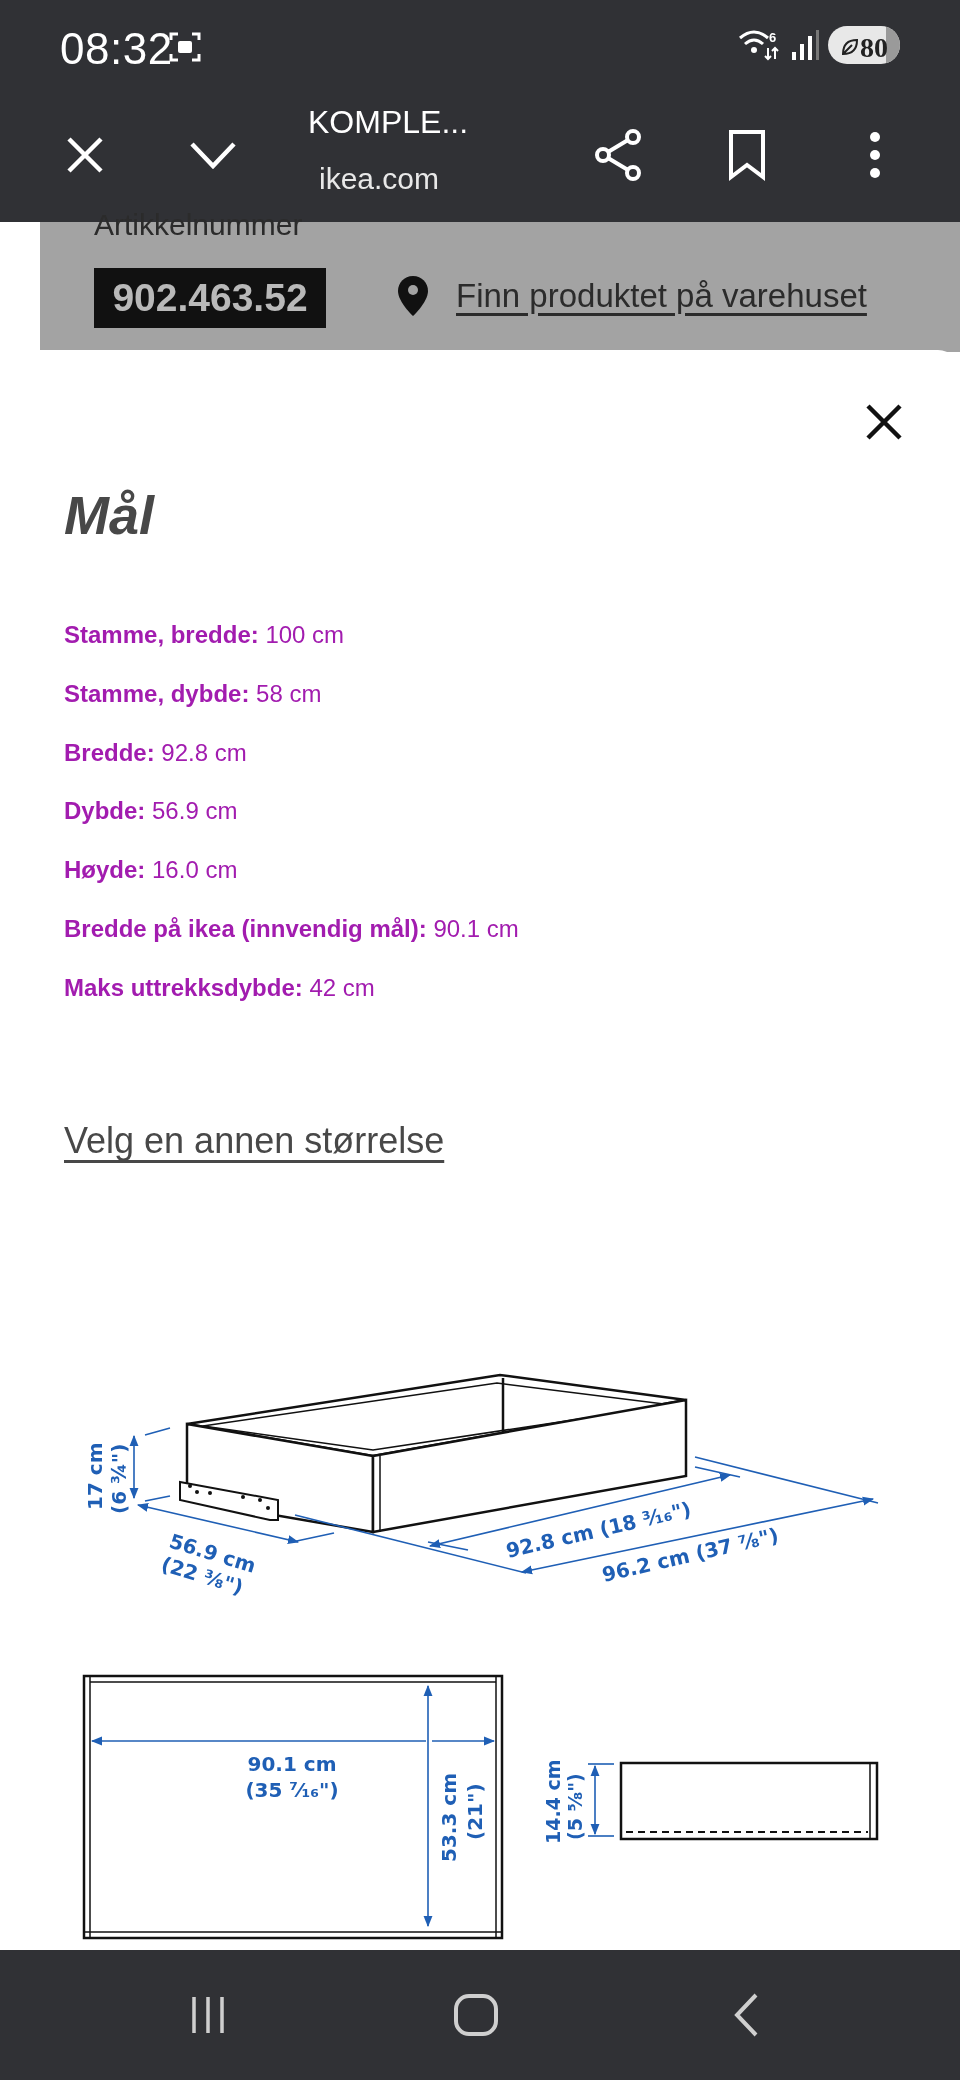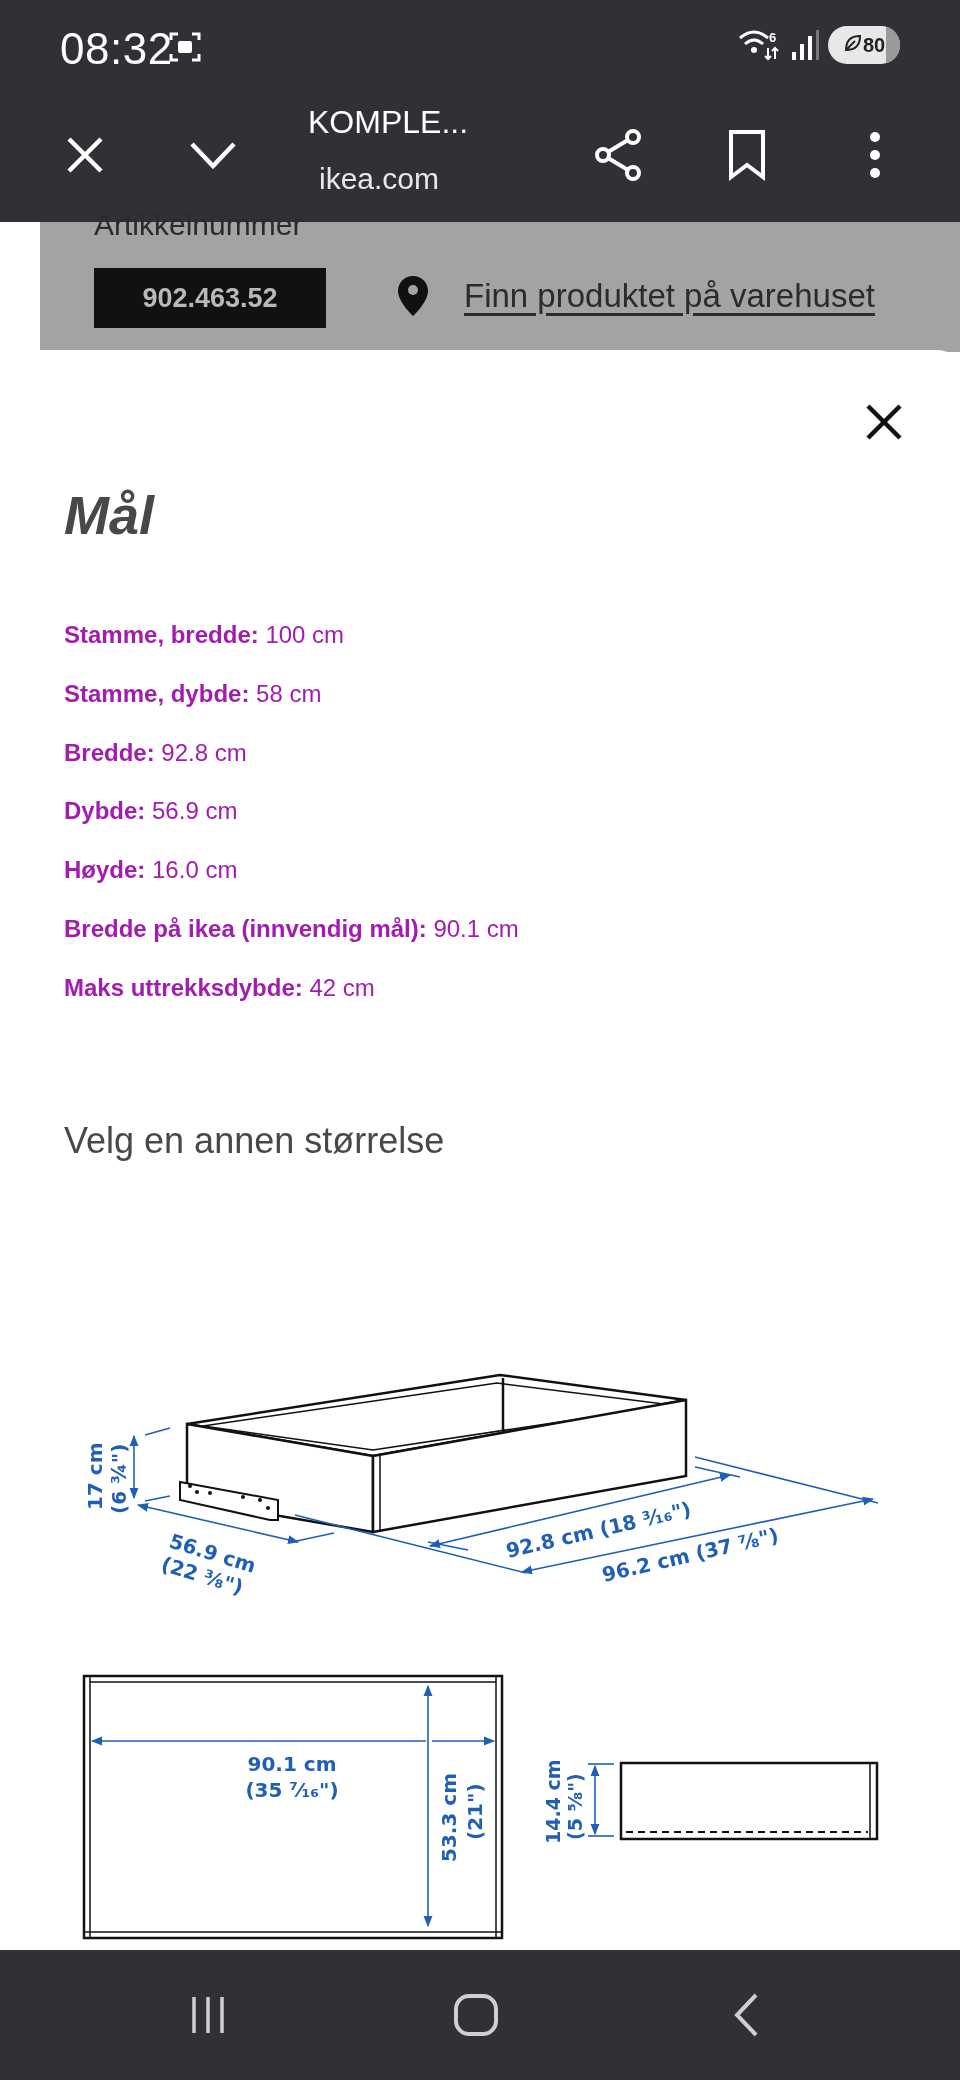--- a/index.html
+++ b/index.html
@@ -8,7 +8,7 @@
   .time { position:absolute; left:60px; top:24px; font-size:44px; font-weight:500; letter-spacing:0.5px; }
   .sb-shot { position:absolute; left:168px; top:30px; width:34px; height:34px; }
   .sb-right { position:absolute; right:60px; top:26px; display:flex; align-items:center; gap:8px; }
-  .battery { background:#e8e8e8; color:#222; border-radius:20px; height:38px; width:72px; display:flex; align-items:center; justify-content:center; font-weight:700; font-size:20px; position:relative; overflow:hidden; }
+  .battery { background:#e8e8e8; color:#222; border-radius:20px; height:38px; width:72px; display:flex; align-items:flex-end; justify-content:center; font-weight:700; font-size:28px; position:relative; overflow:hidden;font-family:Liberation Serif, serif; }
   .battery .rest { position:absolute; right:0; top:0; width:14px; height:38px; background:#9a9a9a; }
   .battery span { position:relative; z-index:1; }
   .toolbar { position:absolute; left:0; top:90px; width:960px; height:132px; background:#303135; color:#fff; }

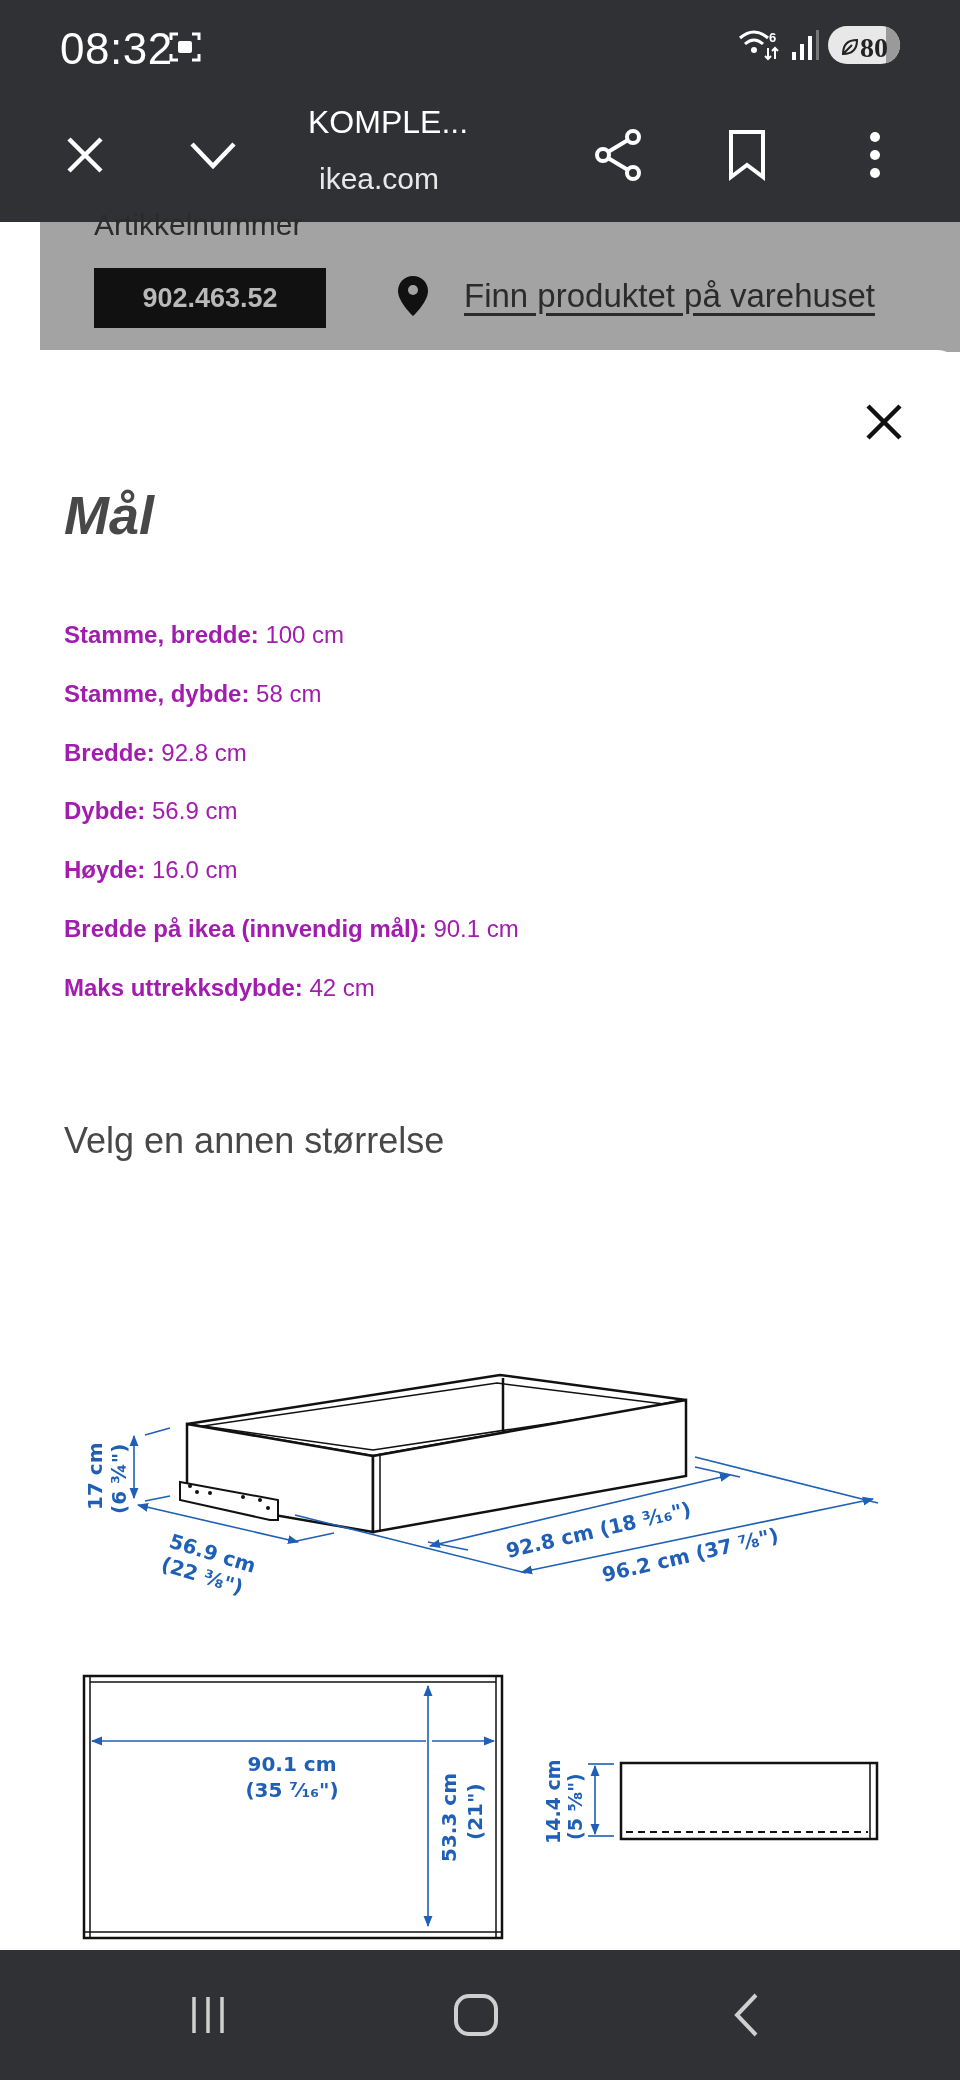--- a/index.html
+++ b/index.html
@@ -17,7 +17,7 @@
   .tb-url { position:absolute; left:295px; top:72px; font-size:30px; color:#e8e8e8;margin-left:24px; }
   .page-under { position:absolute; left:0; top:222px; width:960px; height:130px; background:#a3a3a3;margin-left:40px; }
   .art-label { position:absolute; left:54px; top:-14px; font-size:30px; color:#2b2b2b; }
-  .art-num { position:absolute; left:54px; top:46px; width:232px; height:60px; background:#111; color:#b9b9b9; font-weight:700; font-size:27px; display:flex; align-items:center; justify-content:center; }
+  .art-num { position:absolute; left:54px; top:46px; width:232px; height:60px; background:#111; color:#b9b9b9; font-weight:700; font-size:39px; display:flex; align-items:center; justify-content:center; }
   .store-link { position:absolute; left:356px; top:52px; display:flex; align-items:center; gap:34px; color:#2b2b2b; font-size:33px; }
   .store-link .txt { text-decoration:underline; text-underline-offset:6px; }
   .sheet { position:absolute; left:0; top:350px; width:960px; height:1600px; background:#fff; border-radius:22px 22px 0 0; }

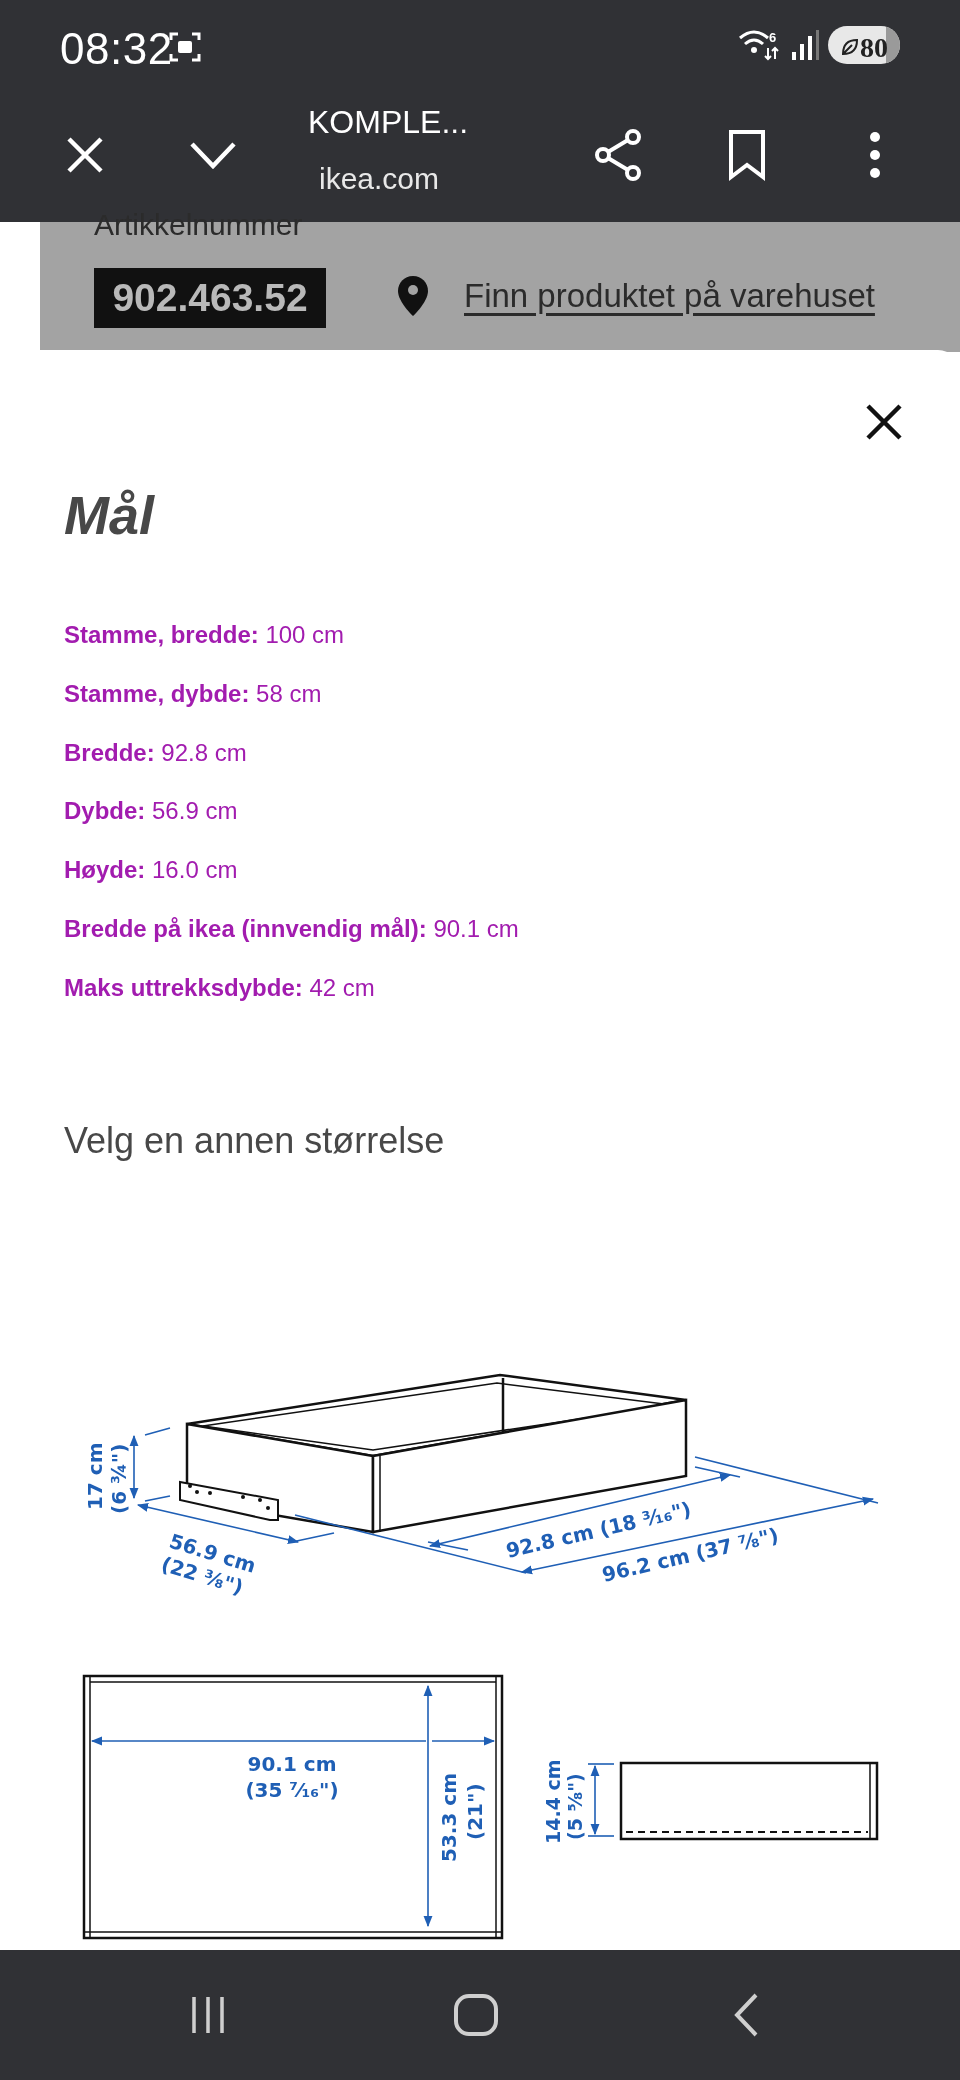--- a/index.html
+++ b/index.html
@@ -18,7 +18,7 @@
   .page-under { position:absolute; left:0; top:222px; width:960px; height:130px; background:#a3a3a3;margin-left:40px; }
   .art-label { position:absolute; left:54px; top:-14px; font-size:30px; color:#2b2b2b; }
   .art-num { position:absolute; left:54px; top:46px; width:232px; height:60px; background:#111; color:#b9b9b9; font-weight:700; font-size:39px; display:flex; align-items:center; justify-content:center; }
-  .store-link { position:absolute; left:356px; top:52px; display:flex; align-items:center; gap:34px; color:#2b2b2b; font-size:33px; }
+  .store-link { position:absolute; left:356px; top:52px; display:flex; align-items:center; gap:26px; color:#2b2b2b; font-size:33px; }
   .store-link .txt { text-decoration:underline; text-underline-offset:6px; }
   .sheet { position:absolute; left:0; top:350px; width:960px; height:1600px; background:#fff; border-radius:22px 22px 0 0; }
   .close-x { position:absolute; left:862px; top:50px; width:44px; height:44px; }

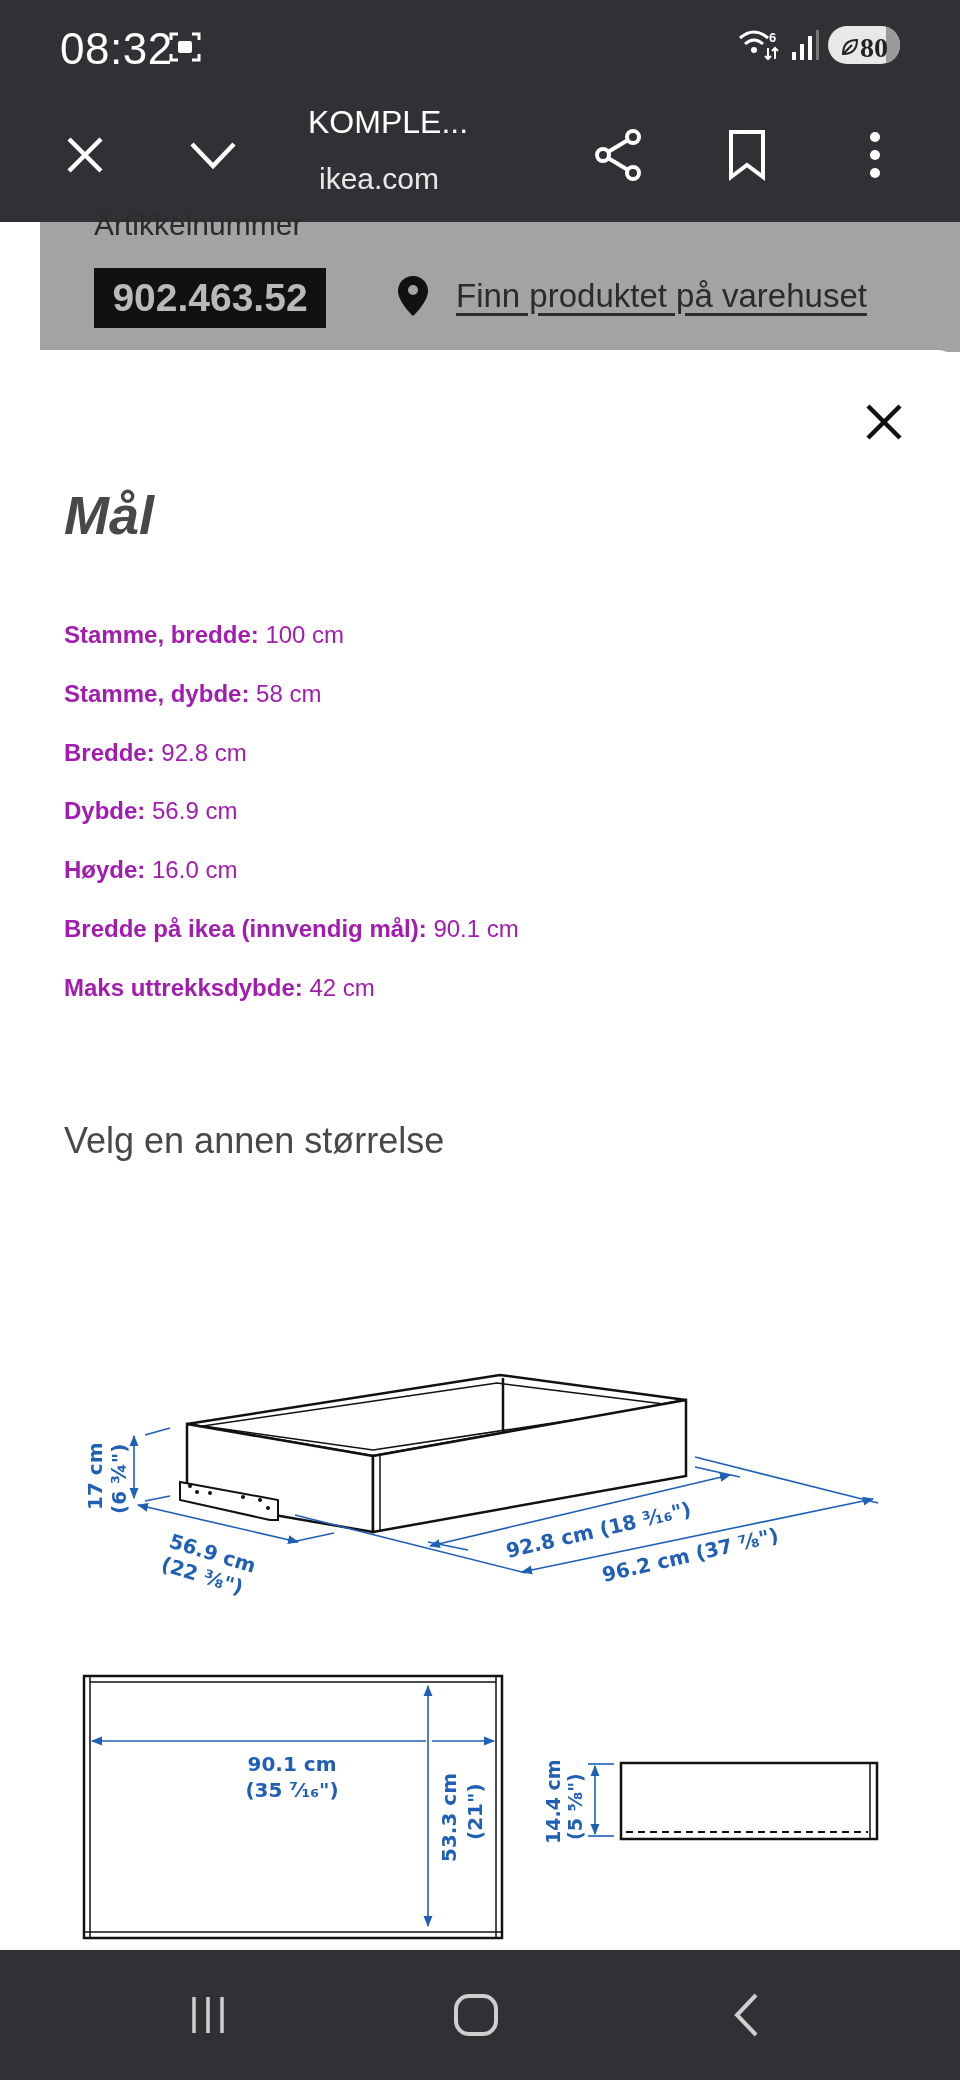--- a/index.html
+++ b/index.html
@@ -26,7 +26,7 @@
   .dims { position:absolute; left:64px; top:256px; margin:0; padding:0; list-style:none; }
   .dims li { font-size:24px; color:#a21caf; height:58.8px; line-height:58.8px; white-space:nowrap; }
   .dims b { font-weight:700; }
-  .other-size { position:absolute; left:64px; top:770px; font-size:36px; color:#484848; text-underline-offset:7px; }
+  .other-size { position:absolute; left:64px; top:770px; font-size:36px; color:#484848; text-decoration:underline; text-underline-offset:7px; }
   .diagram { position:absolute; left:0; top:0; }
   .dlabel { font-family:"DejaVu Sans", sans-serif; font-weight:700; fill:#1f5fb5; }
   .navbar { position:absolute; left:0; top:1950px; width:960px; height:130px; background:#303135; }

